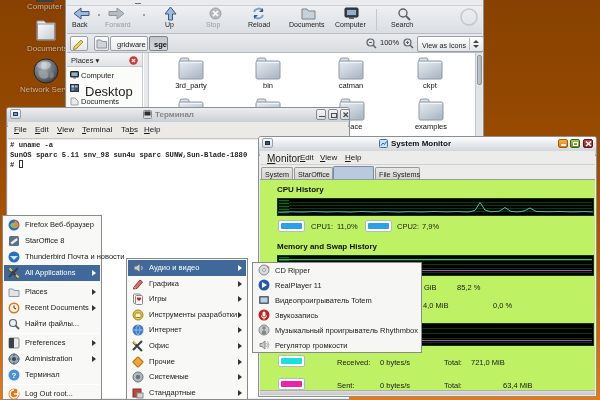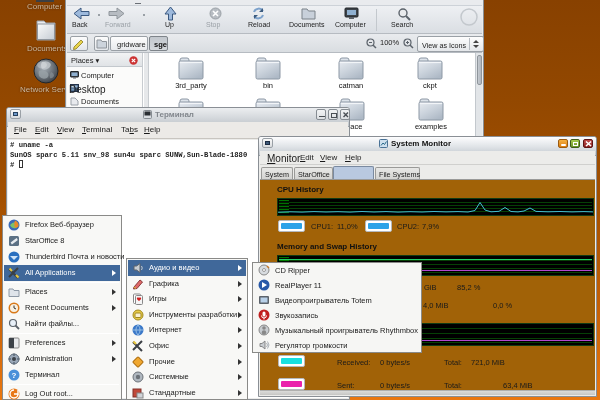--- a/index.html
+++ b/index.html
@@ -182,7 +182,7 @@
           <rect x="5" y="1.5" width="2.5" height="2" fill="#9ab8d4"></rect>
           <rect x="1.5" y="4.5" width="2.5" height="2" fill="#7898b8"></rect>
         </svg>
-      <div class="lbl" style="left:2px;top:31px;font-size:10px;color:#222;">Desktop</div>
+      <div class="lbl" style="left:18px;top:31px;font-size:13px;color:#222;">Desktop</div>
       <svg class="abs" style="left:3px;top:44px;" width="9" height="9" viewBox="0 0 9 9">
           <path d="M1 1 h4 l3 3 v4 h-7 z" fill="#e8eaee" stroke="#9aa0a8"></path>
         </svg>

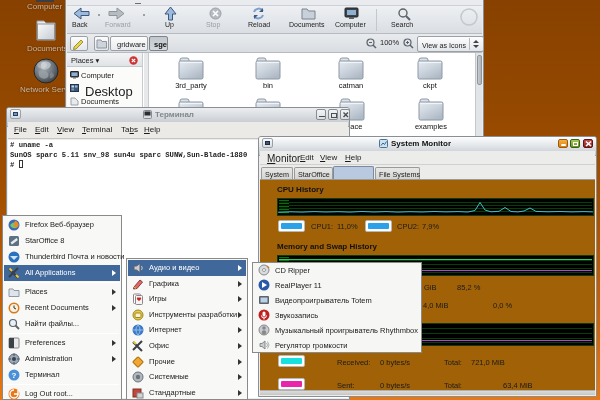--- a/index.html
+++ b/index.html
@@ -327,7 +327,7 @@
     <div class="abs" style="left:0;right:0;bottom:0;height:1px;background:#9a9a98;"></div>
   </div>
 
-  <div class="abs" style="left:1px;right:1px;top:43px;bottom:6px;background:#a16207;text-align:center;">
+  <div class="abs" style="left:1px;right:1px;top:43px;bottom:6px;background:#bef264;text-align:center;">
     <div class="lbl" style="left:17px;top:5px;font-size:8px;font-weight:bold;color:#111;">CPU History</div>
 
     <div class="graph" style="left:17px;top:18px;width:317px;height:18px;">

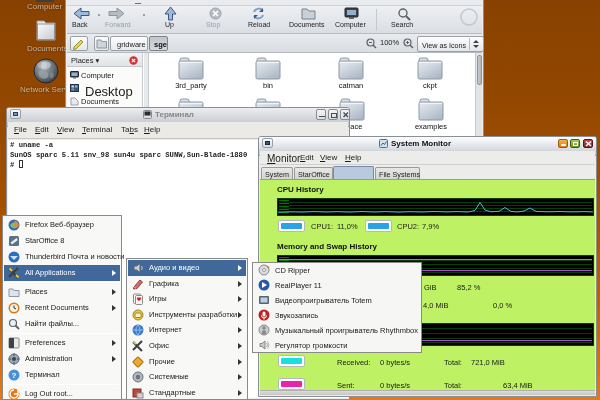--- a/index.html
+++ b/index.html
@@ -395,7 +395,7 @@
   <div class="abs" style="left:1px;right:1px;bottom:1px;height:5px;background:linear-gradient(#dcdcda,#c6c6c4);border-top:1px solid #b0b0ae;"></div>
 </div>
 
-<div id="menu1" class="abs" style="left:2px;top:215px;width:120px;height:185px;background:#f8f8f6;border:1px solid #8a8a88;">
+<div id="menu1" class="abs" style="left:2px;top:215px;width:100px;height:185px;background:#f8f8f6;border:1px solid #8a8a88;">
   <div class="mitem" style="top:1px;">
     <svg class="mico" viewBox="0 0 12 12">
         <circle cx="6" cy="6" r="5.5" fill="#3a6ab8"></circle>

